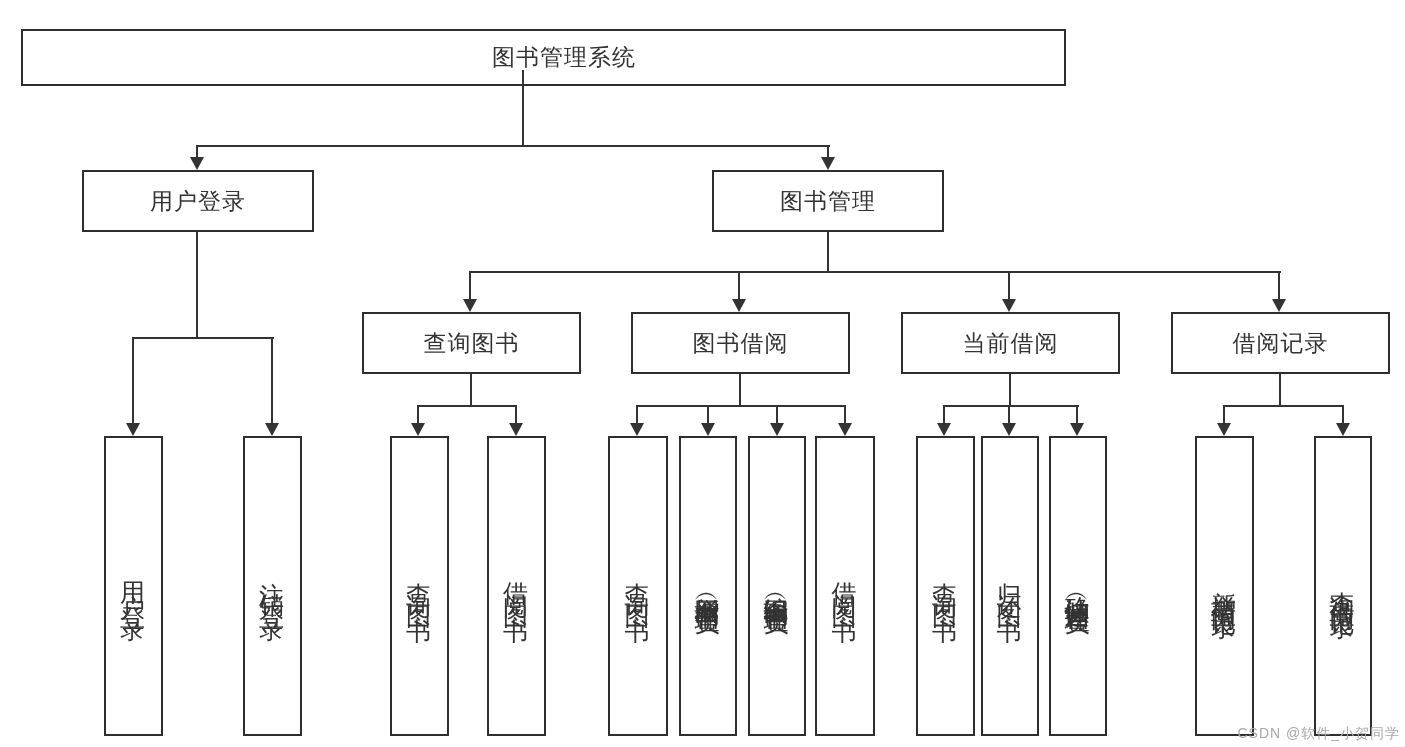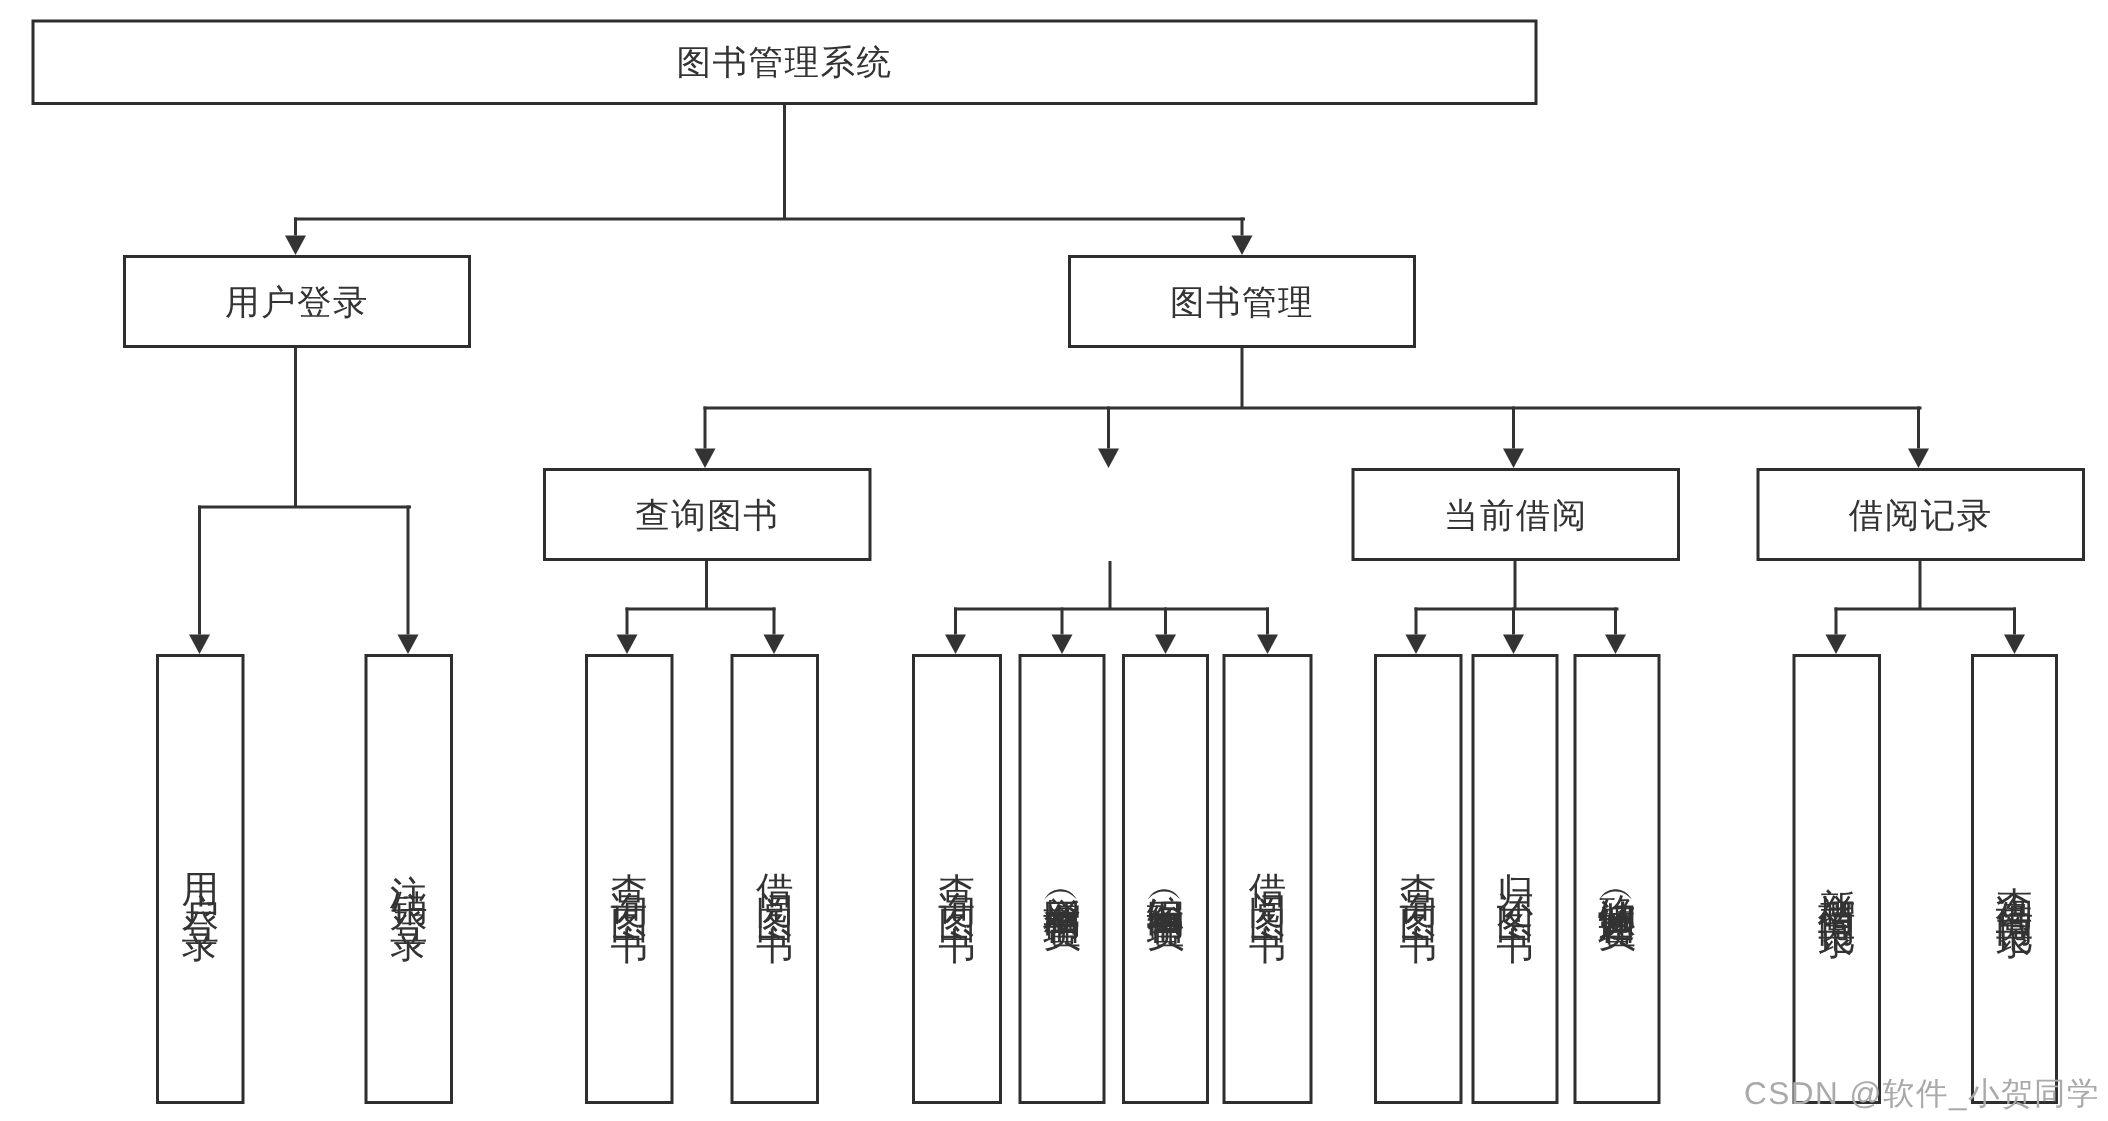--- a/index.html
+++ b/index.html
@@ -37,7 +37,7 @@
 
 <div id="stage">
 
-  <div class="box" style="left:21px;top:13px;width:1000px;height:53px;">
+  <div class="box" style="left:21px;top:29px;width:1000px;height:53px;padding-left:41px;">
     <span class="hlabel">图书管理系统</span>
   </div>
 

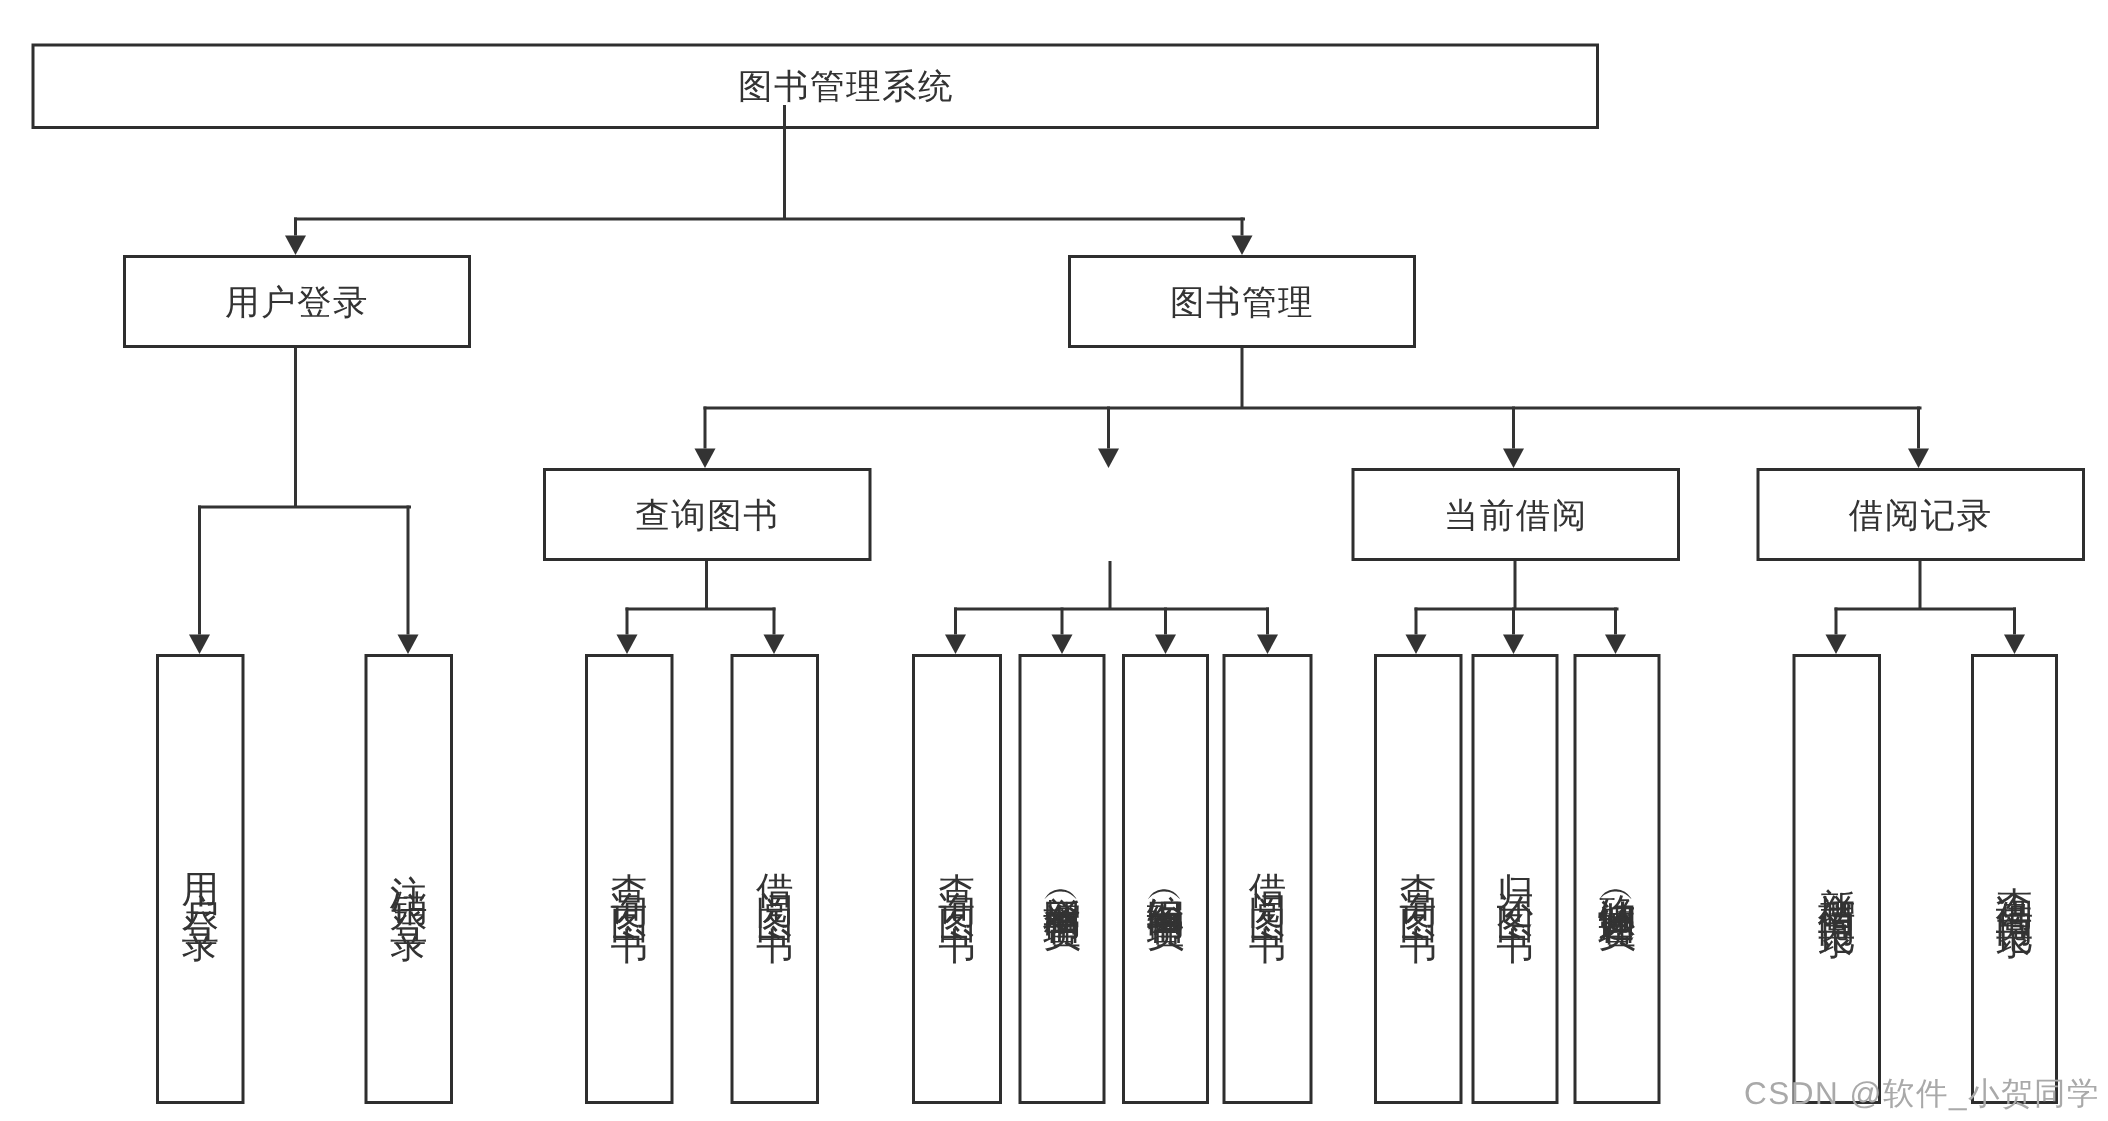--- a/index.html
+++ b/index.html
@@ -75,6 +75,9 @@
 
   <div class="box" style="left:362px;top:312px;width:215px;height:58px;">
     <span class="hlabel">查询图书</span>
+  </div>
+  <div class="box" style="left:631px;top:312px;width:215px;height:58px;">
+    <span class="hlabel">图书借阅</span>
   </div>
   <div class="box" style="left:1171px;top:312px;width:215px;height:58px;">
     <span class="hlabel">借阅记录</span>

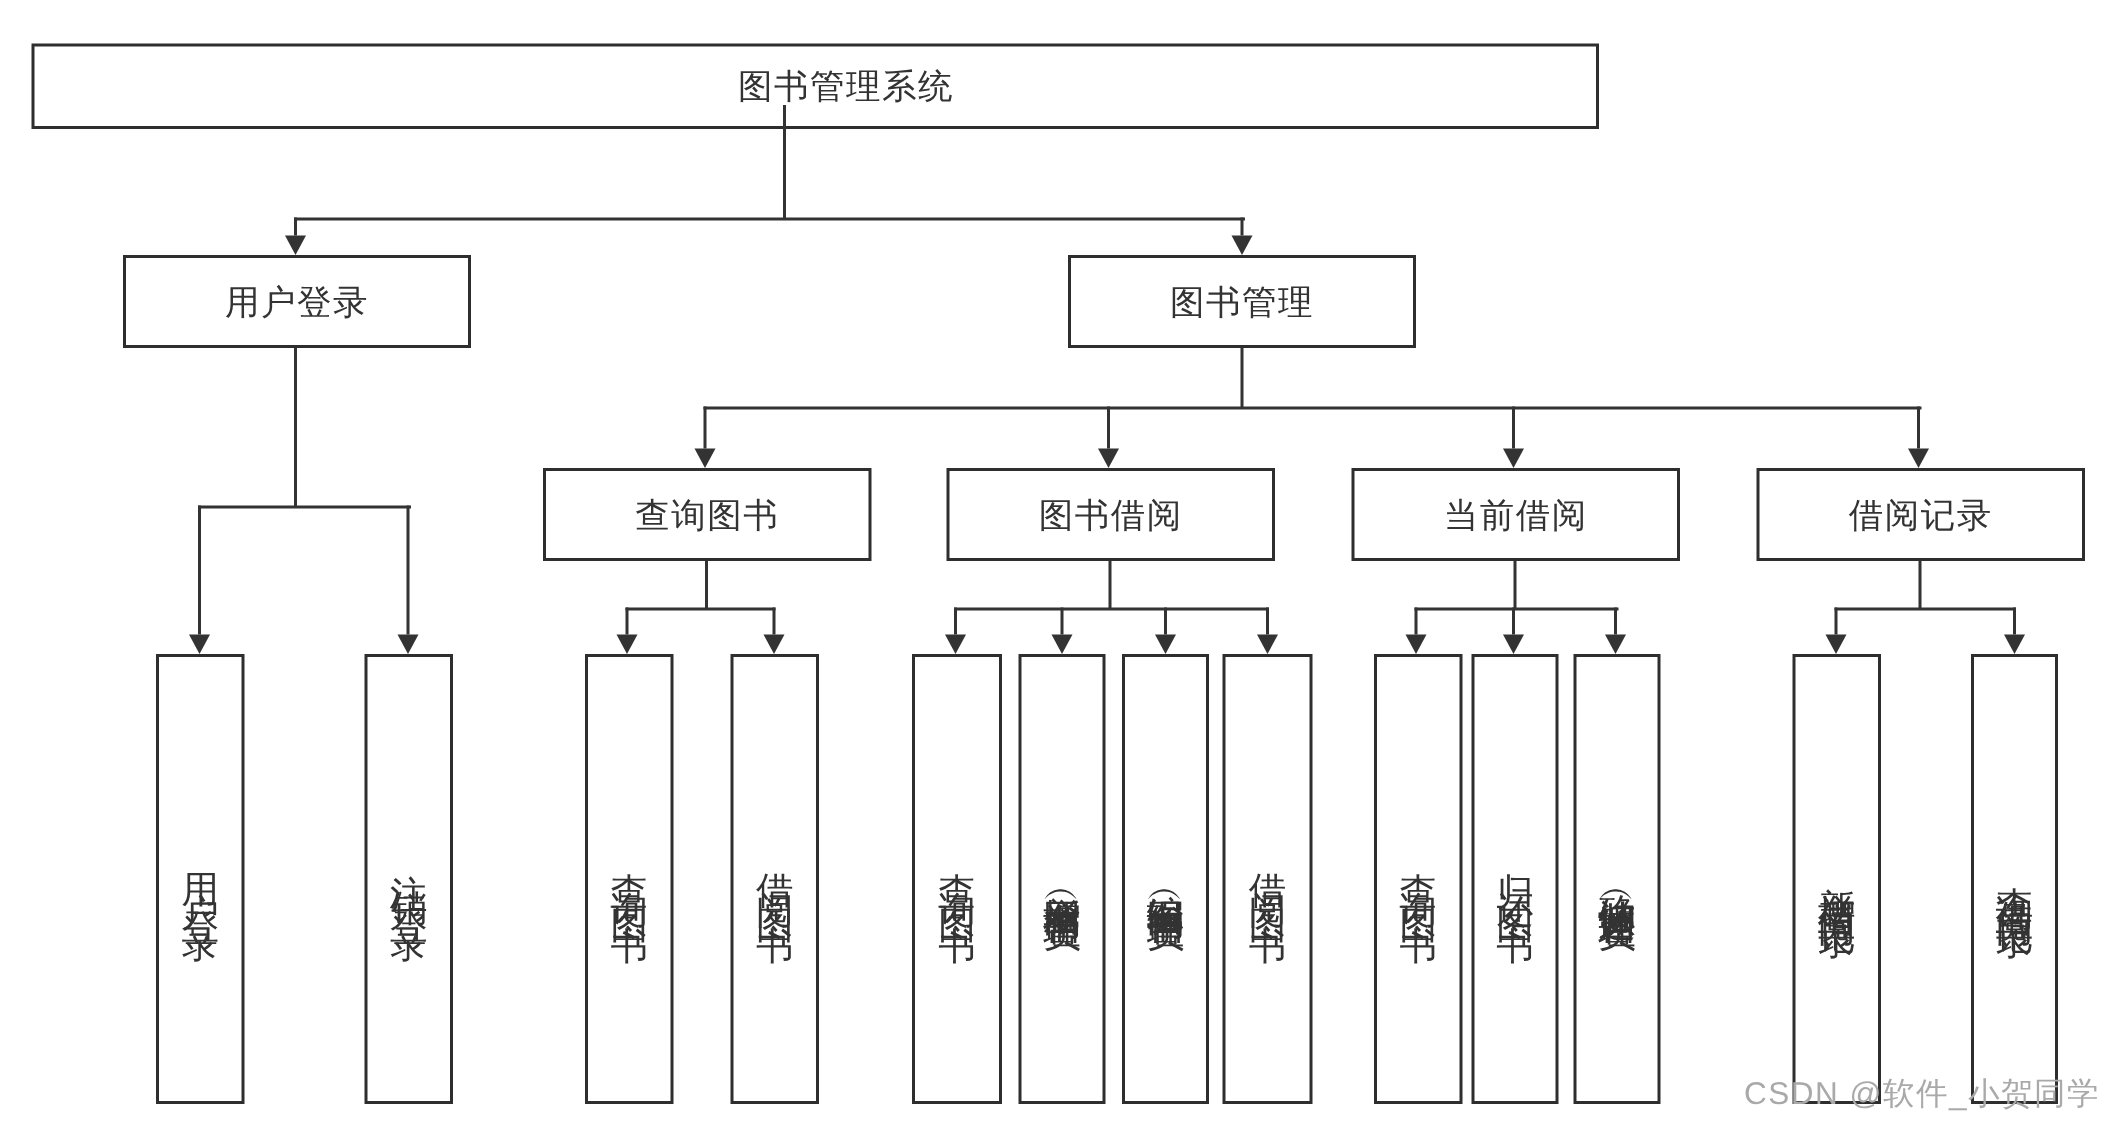--- a/index.html
+++ b/index.html
@@ -28,7 +28,7 @@
     border-top:13px solid #333333;
   }
   #watermark{
-    position:absolute;right:5px;bottom:4px;font-size:21px;color:#a9a9a9;
+    position:absolute;right:5px;bottom:4px;font-size:14px;color:#a9a9a9;
     letter-spacing:1px;z-index:5;white-space:nowrap;margin-left:40px;
   }
 </style>

